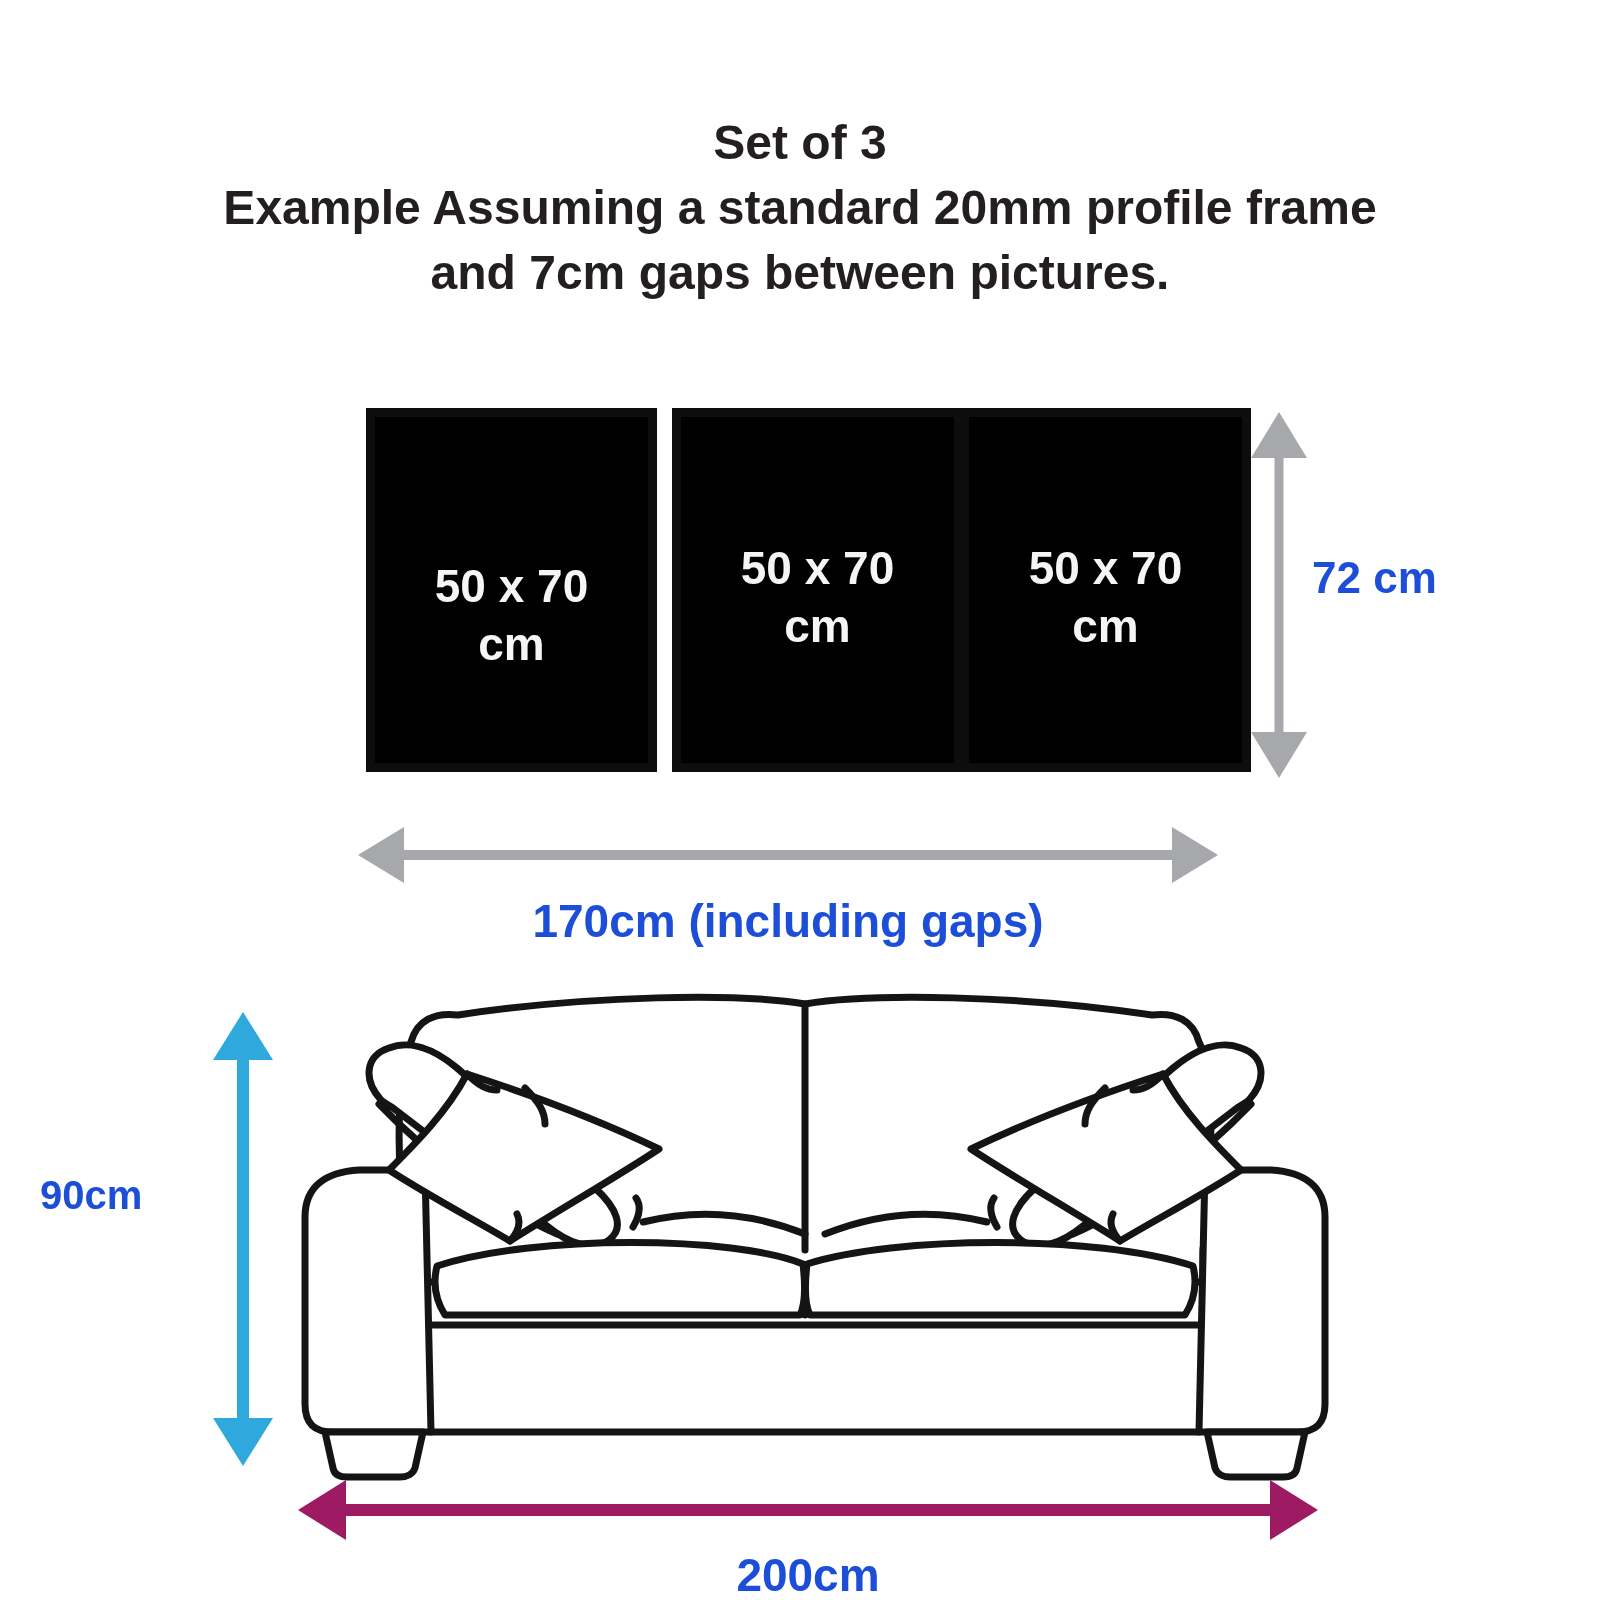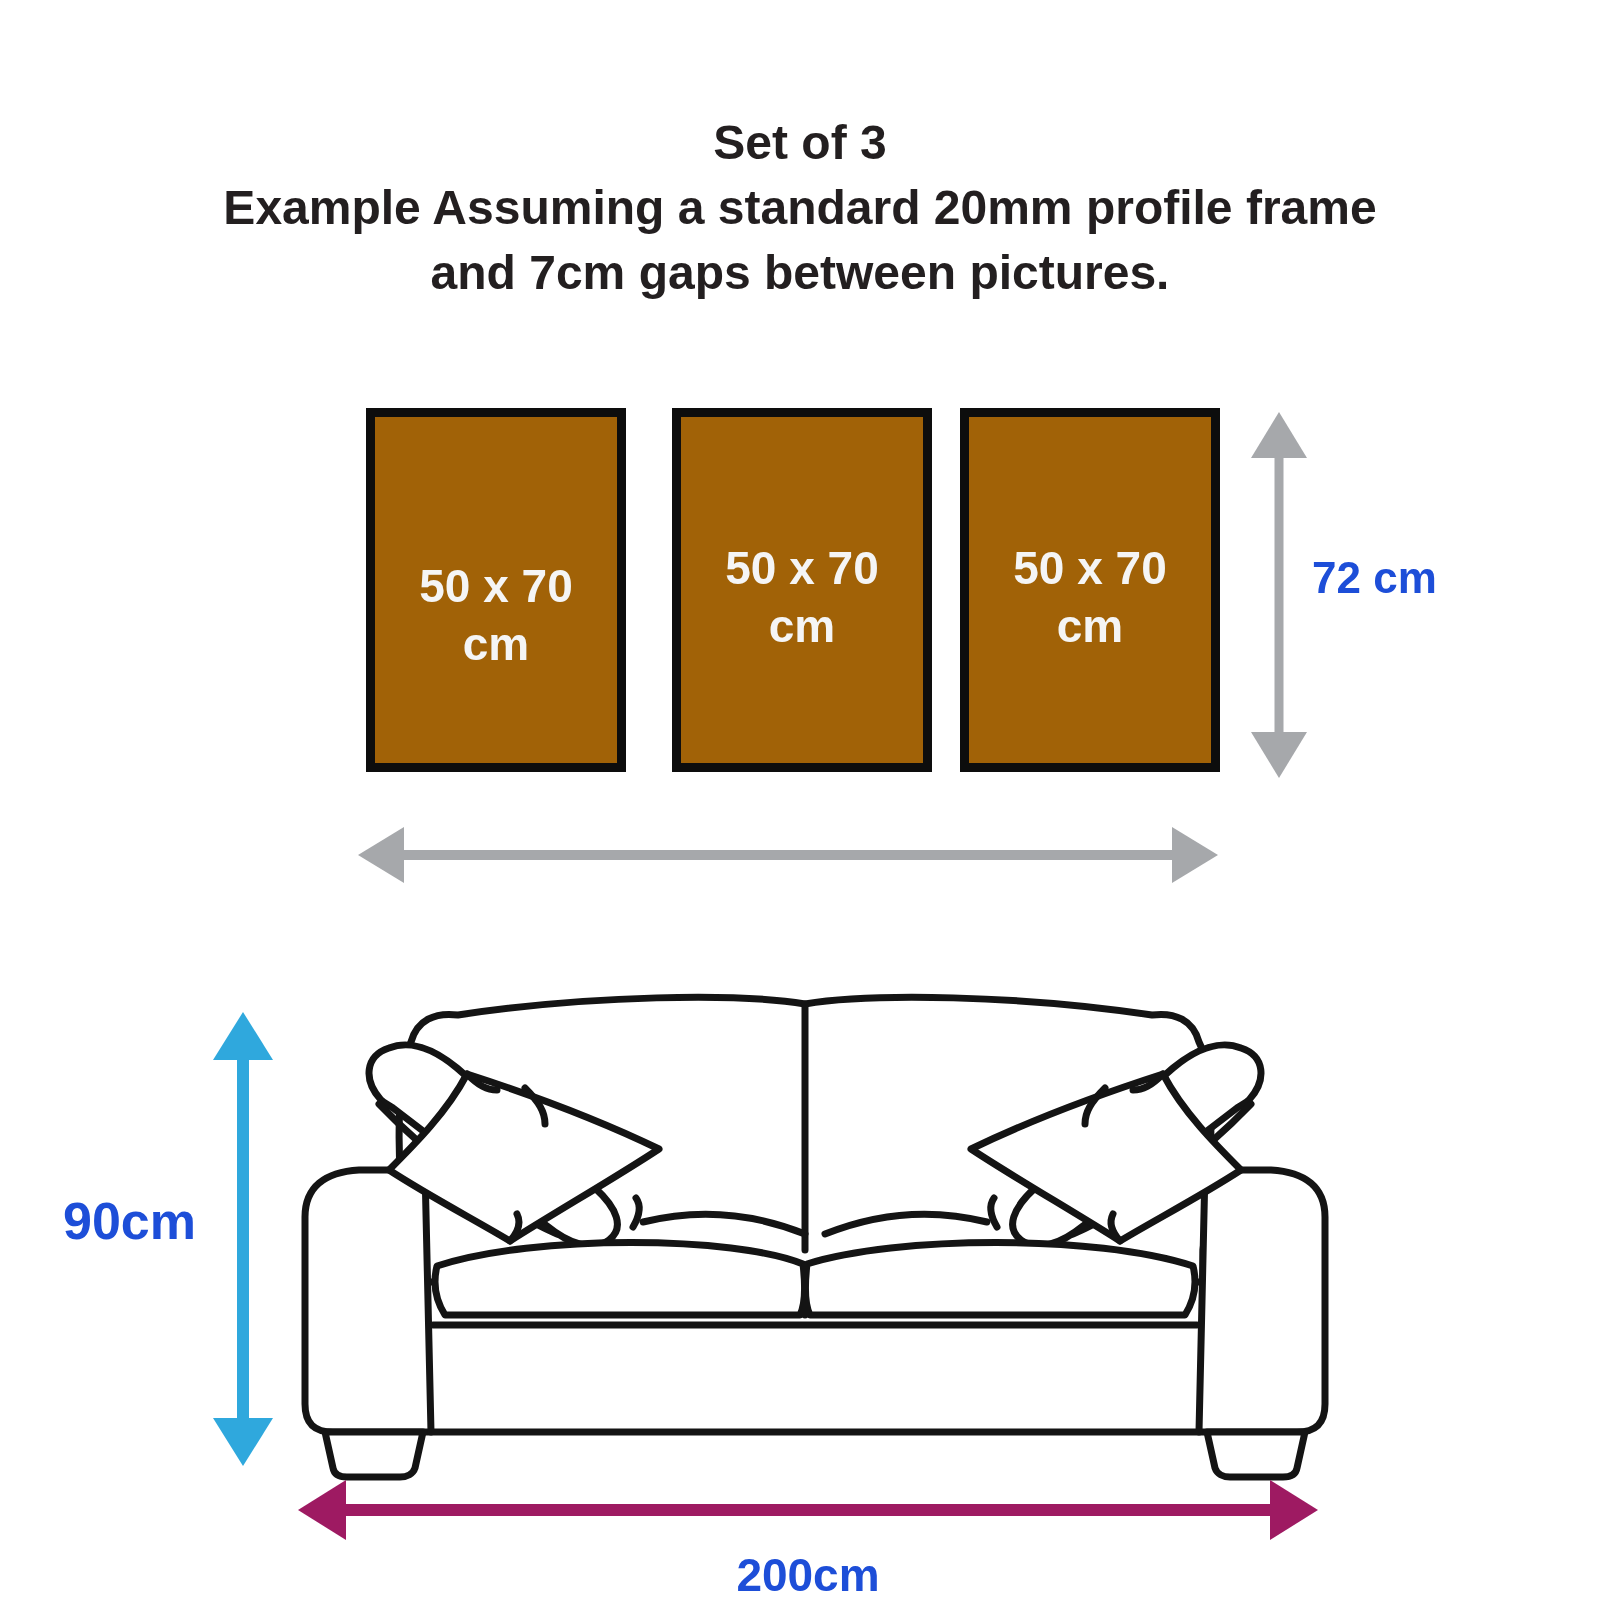--- a/index.html
+++ b/index.html
@@ -18,8 +18,8 @@
 
   
   .frame{
-    top:408px;height:364px;width:260px;box-sizing:border-box;
-    background:#a16207;border:9px solid #0d0d0d;
+    top:408px;height:364px;width:291px;box-sizing:border-box;
+    background:#000000;border:9px solid #0d0d0d;
   }
   .frame-1{left:366px;}
   .frame-2{left:672px;}

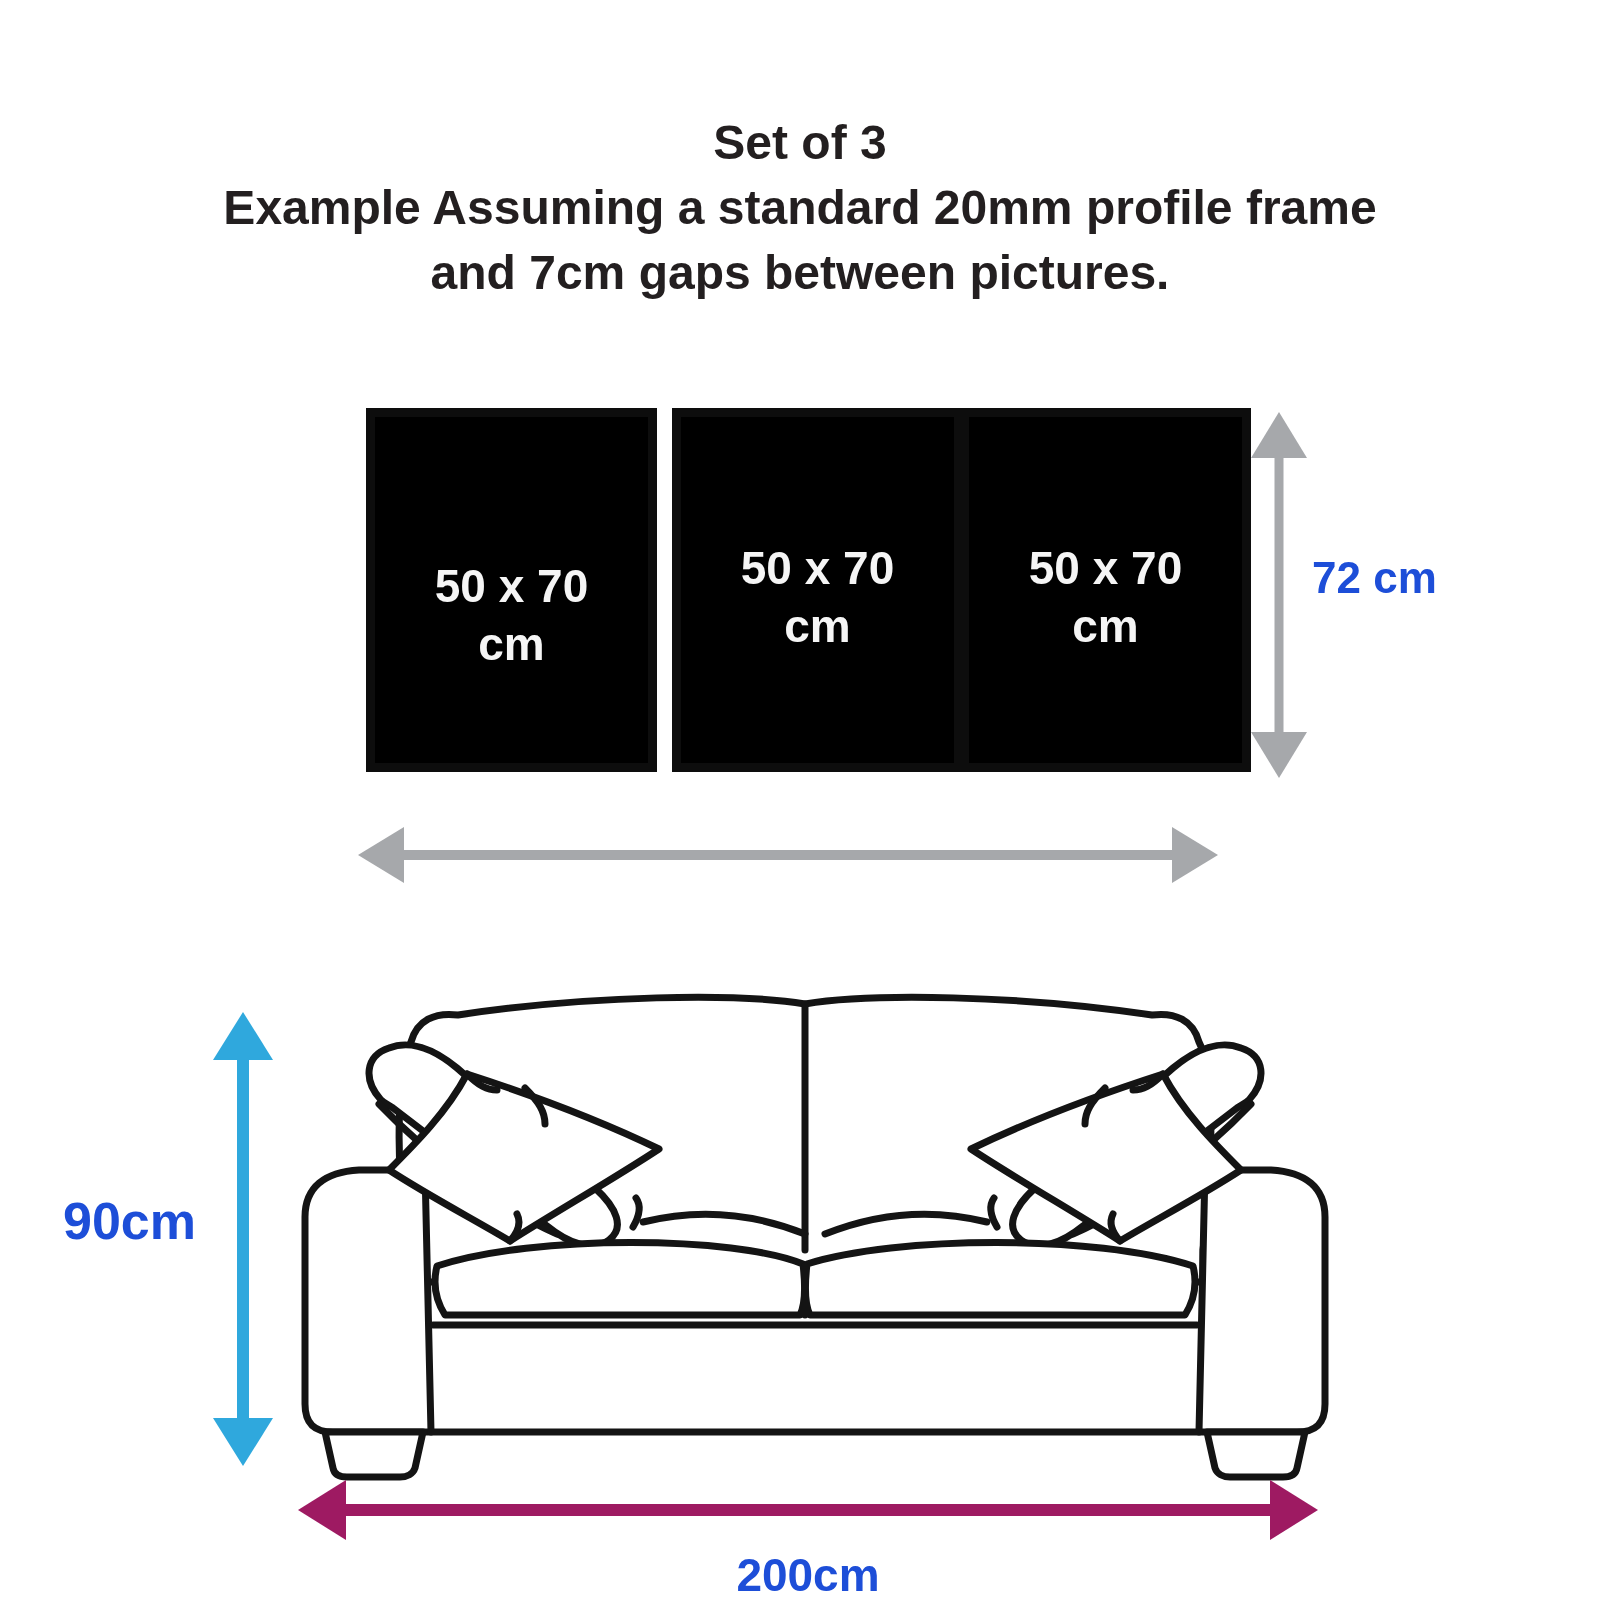--- a/index.html
+++ b/index.html
@@ -86,6 +86,7 @@
     <polygon points="2,31 48,3 48,59" fill="#a6a8ab"></polygon>
     <polygon points="862,31 816,3 816,59" fill="#a6a8ab"></polygon>
   </svg>
+  <div class="abs dim-label lbl-170">170cm (including gaps)</div>
 
   <svg class="abs sofa-svg" viewBox="0 0 1040 500">
 

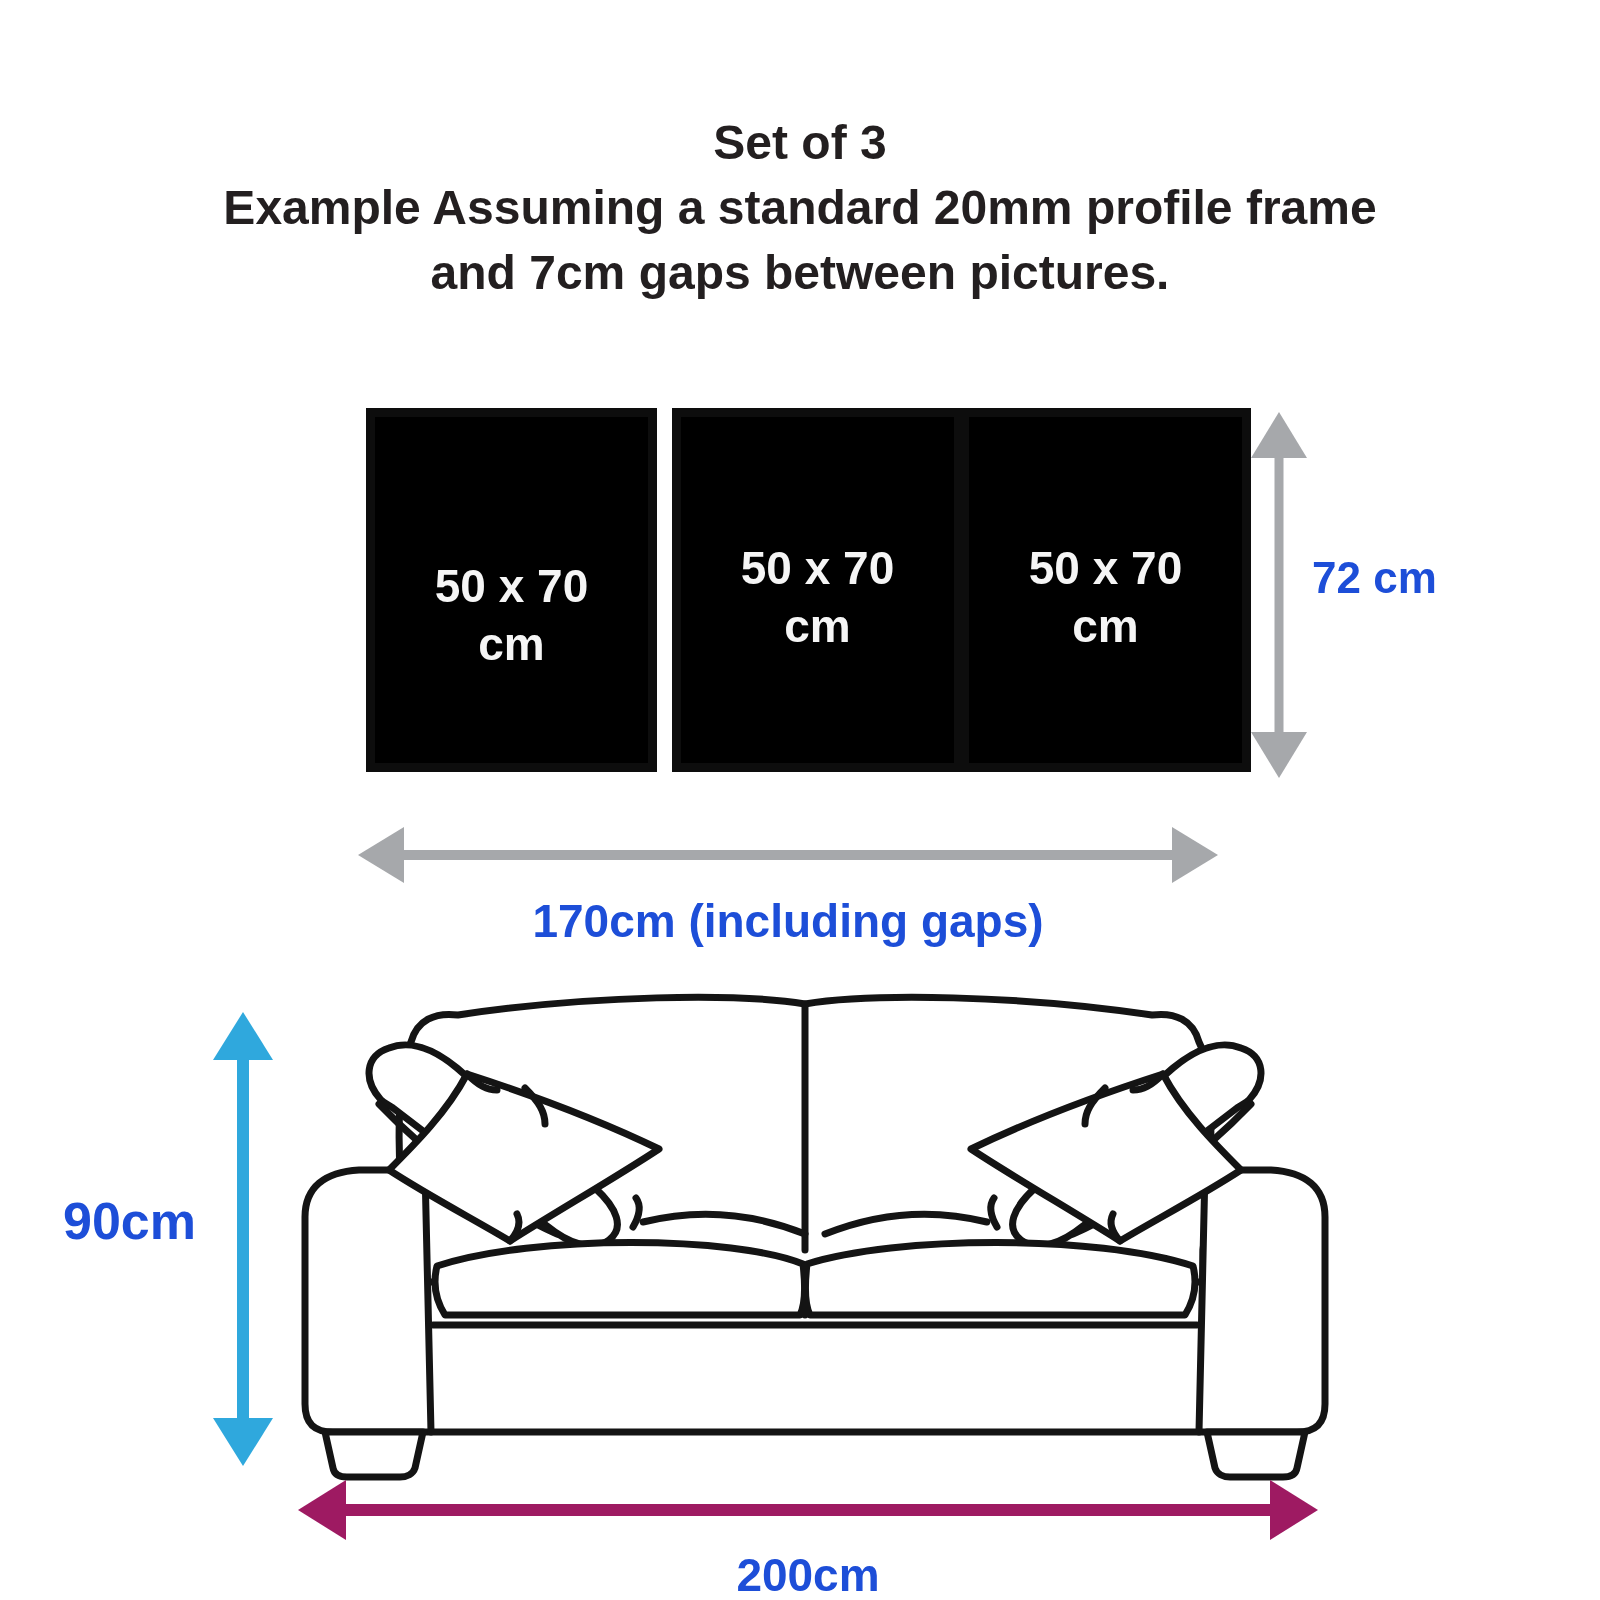--- a/index.html
+++ b/index.html
@@ -35,7 +35,7 @@
   .dim-label{font-weight:700;color:#1d4ed8;white-space:nowrap;}
   .lbl-72{left:1312px;top:552px;font-size:44px;line-height:52px;}
   .lbl-170{left:356px;top:894px;width:864px;text-align:center;font-size:46px;line-height:54px;}
-  .lbl-90{left:40px;top:1194px;width:156px;text-align:right;font-size:52px;line-height:54px;}
+  .lbl-90{left:40px;top:1168px;width:156px;text-align:left;font-size:40px;line-height:54px;}
   .lbl-200{left:296px;top:1520px;width:1024px;text-align:center;font-size:46px;line-height:54px;margin-top:28px;}
 
   

